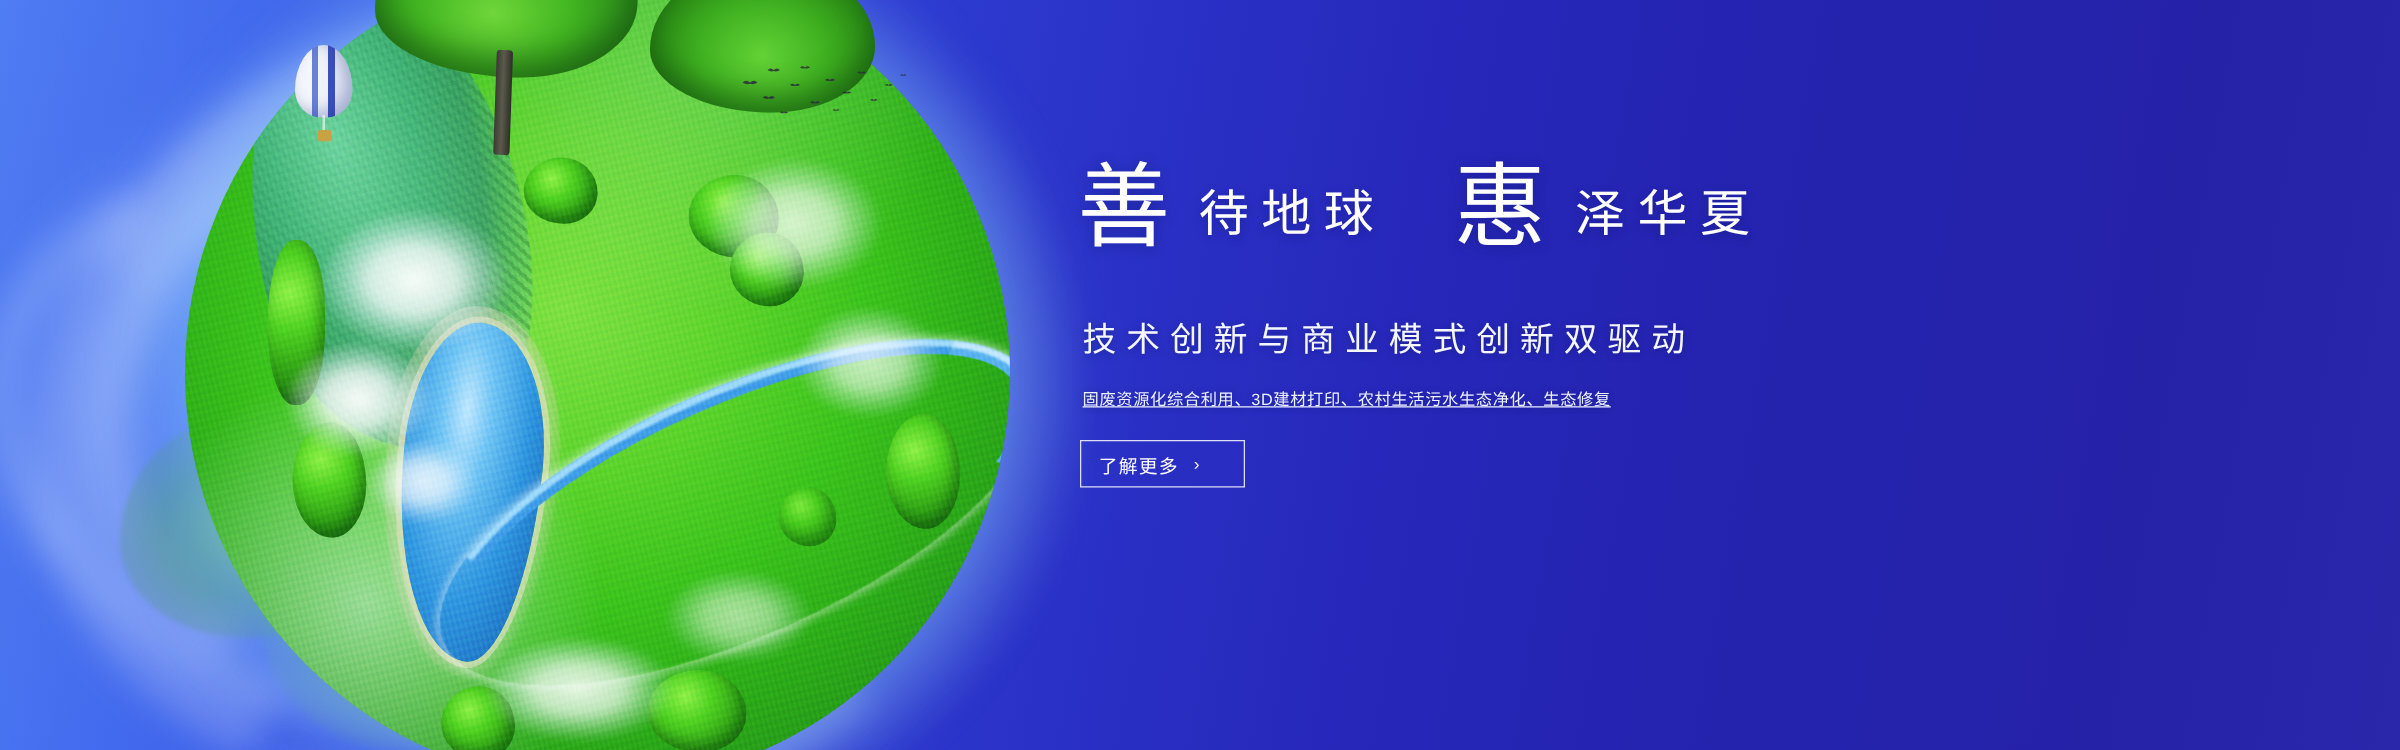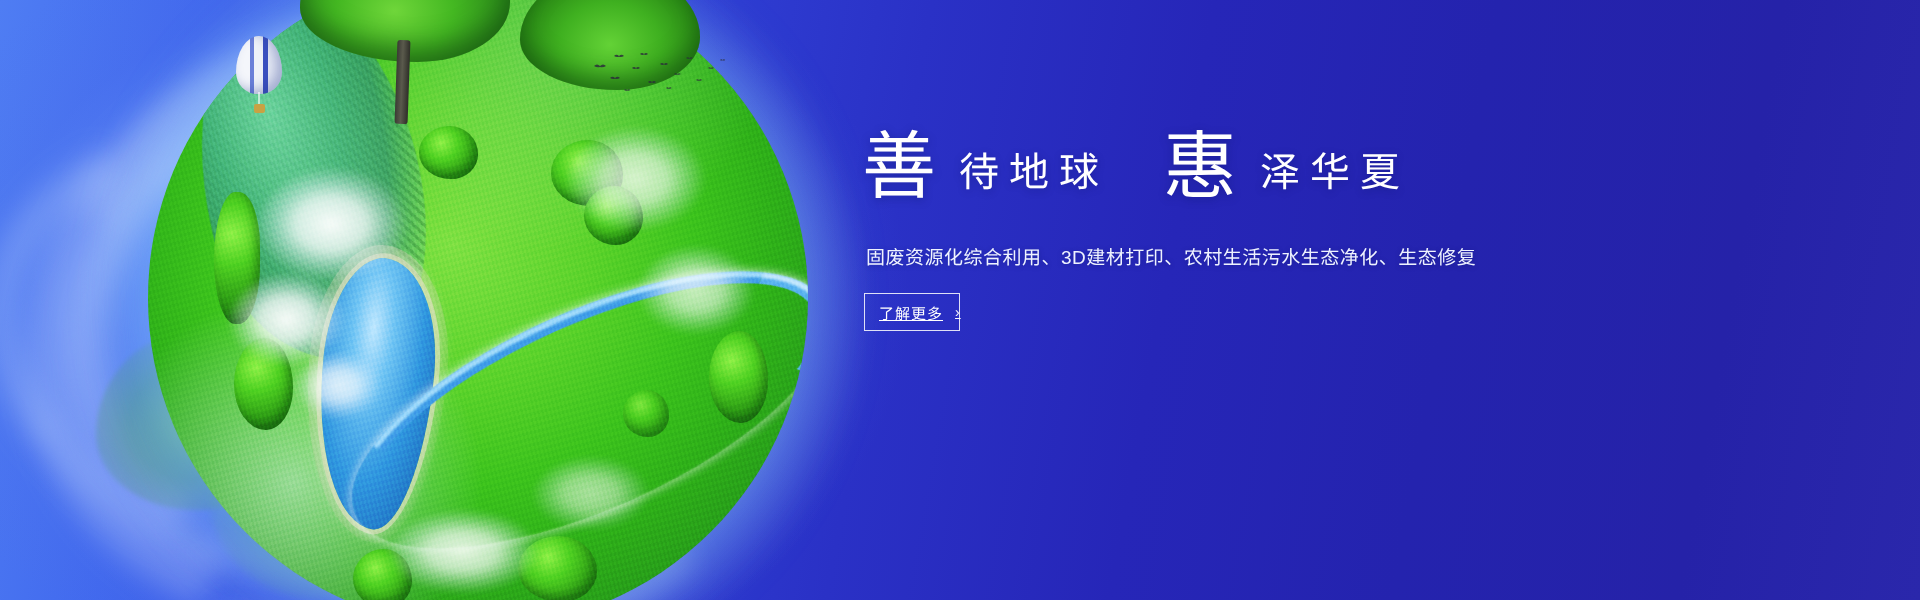--- a/index.html
+++ b/index.html
@@ -485,6 +485,7 @@
       <span class="hl-small">泽华夏</span>
     </div>
 
+    <div class="subtitle">技术创新与商业模式创新双驱动</div>
     <div class="desc">固废资源化综合利用、3D建材打印、农村生活污水生态净化、生态修复</div>
 
     <button class="cta">

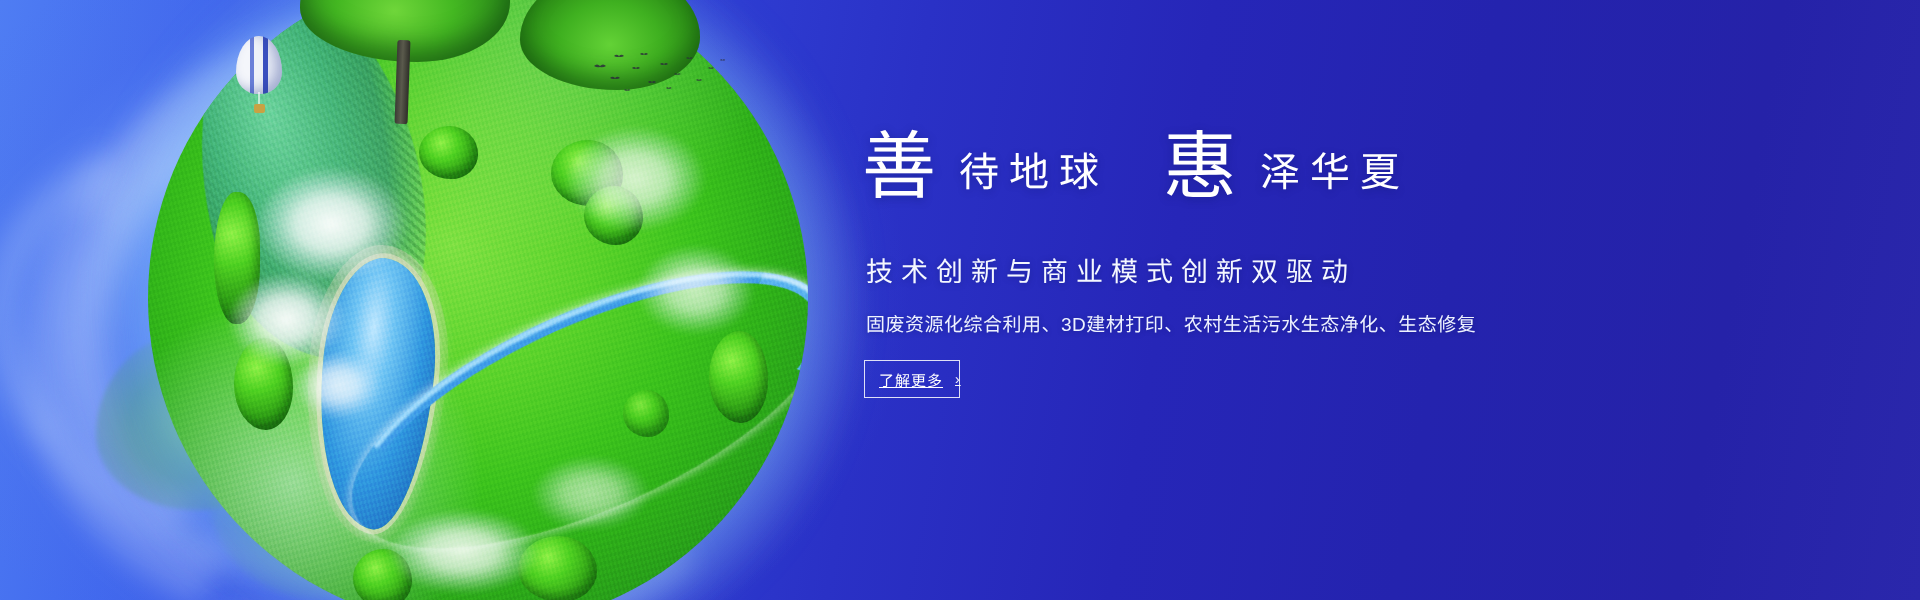--- a/index.html
+++ b/index.html
@@ -367,11 +367,12 @@
   }
   .desc {
     margin: 20px 0 0 4px;
-    font-size: 19px;
+    font-size: 13px;
     letter-spacing: 0.5px;
     color: #eef2ff;
     text-shadow: 0 1px 5px rgba(10,20,90,0.35);
     white-space: nowrap;
+    text-decoration: underline;
   }
 
   .cta {

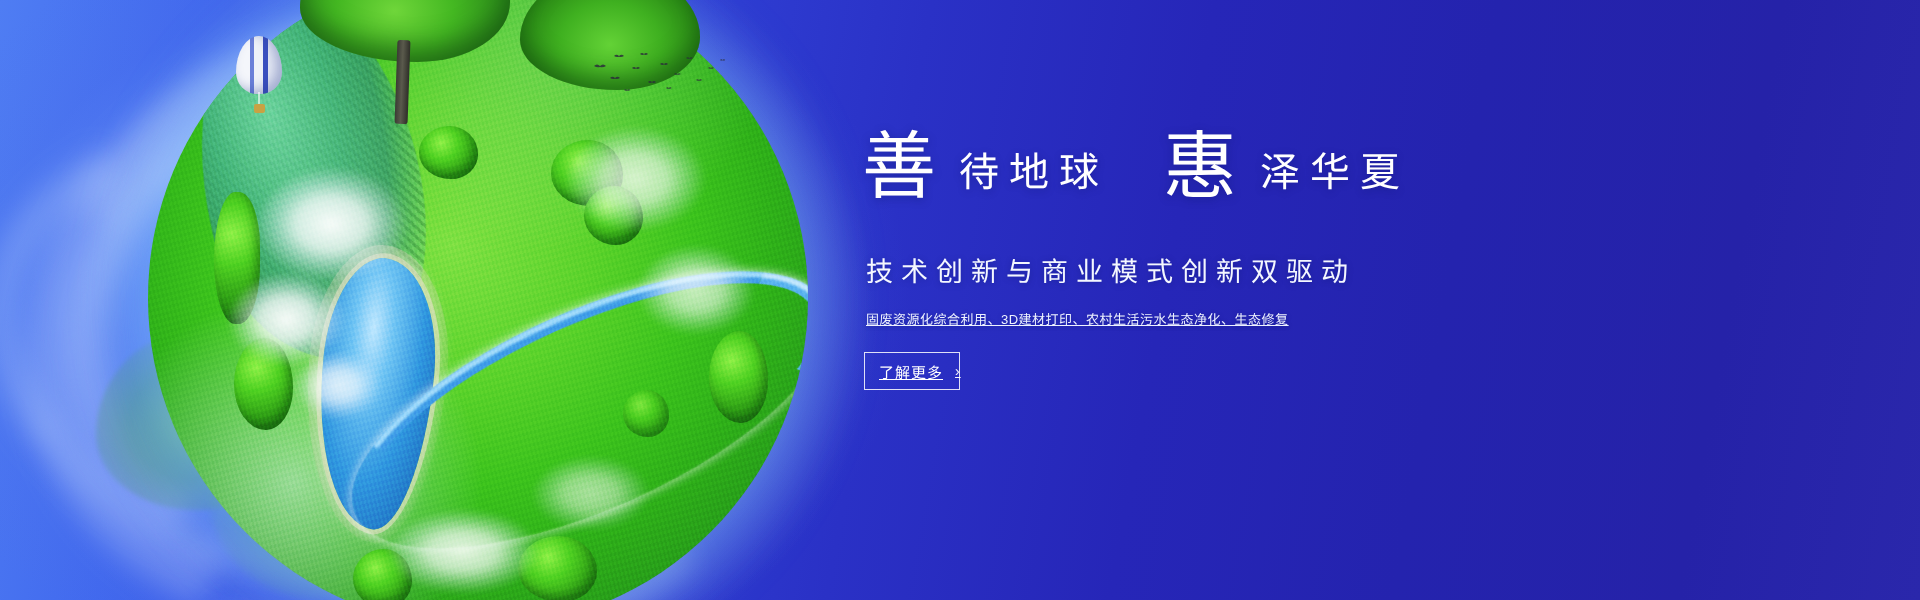--- a/index.html
+++ b/index.html
@@ -381,7 +381,7 @@
     align-items: center;
     justify-content: flex-start;
     gap: 12px;
-    width: 96px;
+    width: 132px;
     height: 38px;
     border: 1px solid rgba(255,255,255,0.85);
     background: transparent;
@@ -392,7 +392,6 @@
     cursor: pointer;
     padding: 0 14px;
     white-space: nowrap;
-    text-decoration: underline;
   }
   .cta .chev { font-size: 14px; line-height: 1; opacity: .95; }
 </style>

